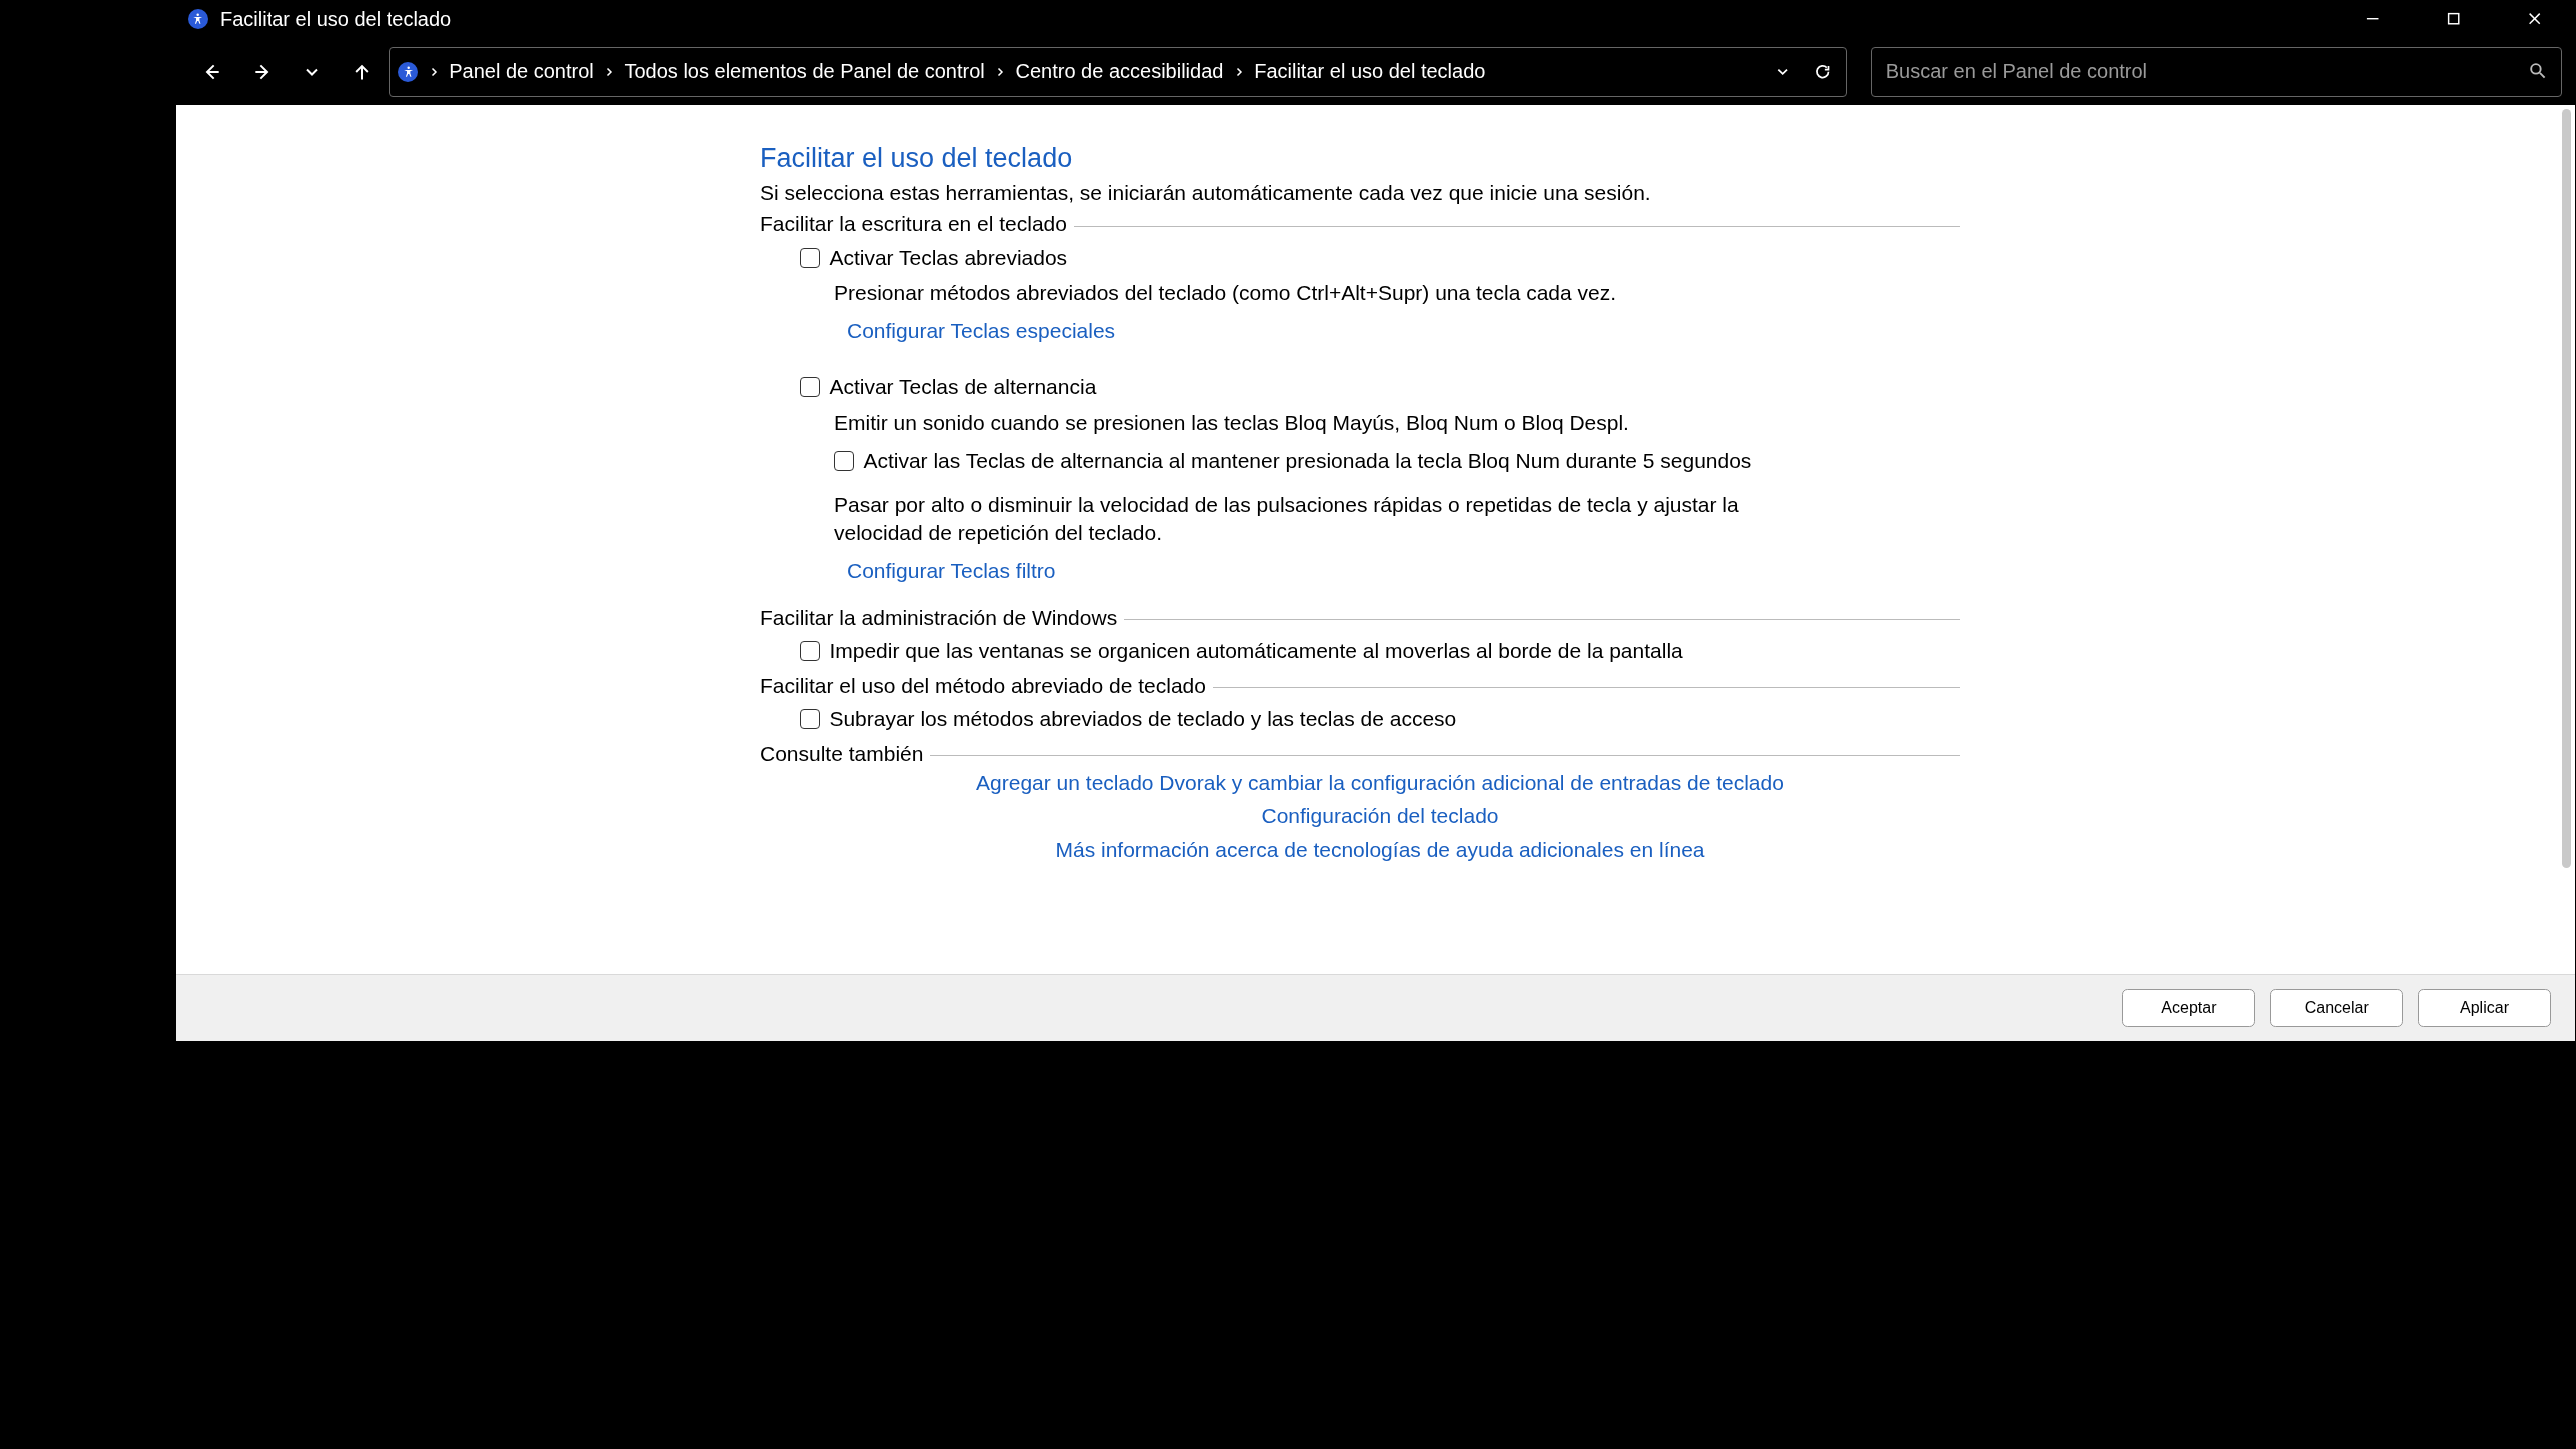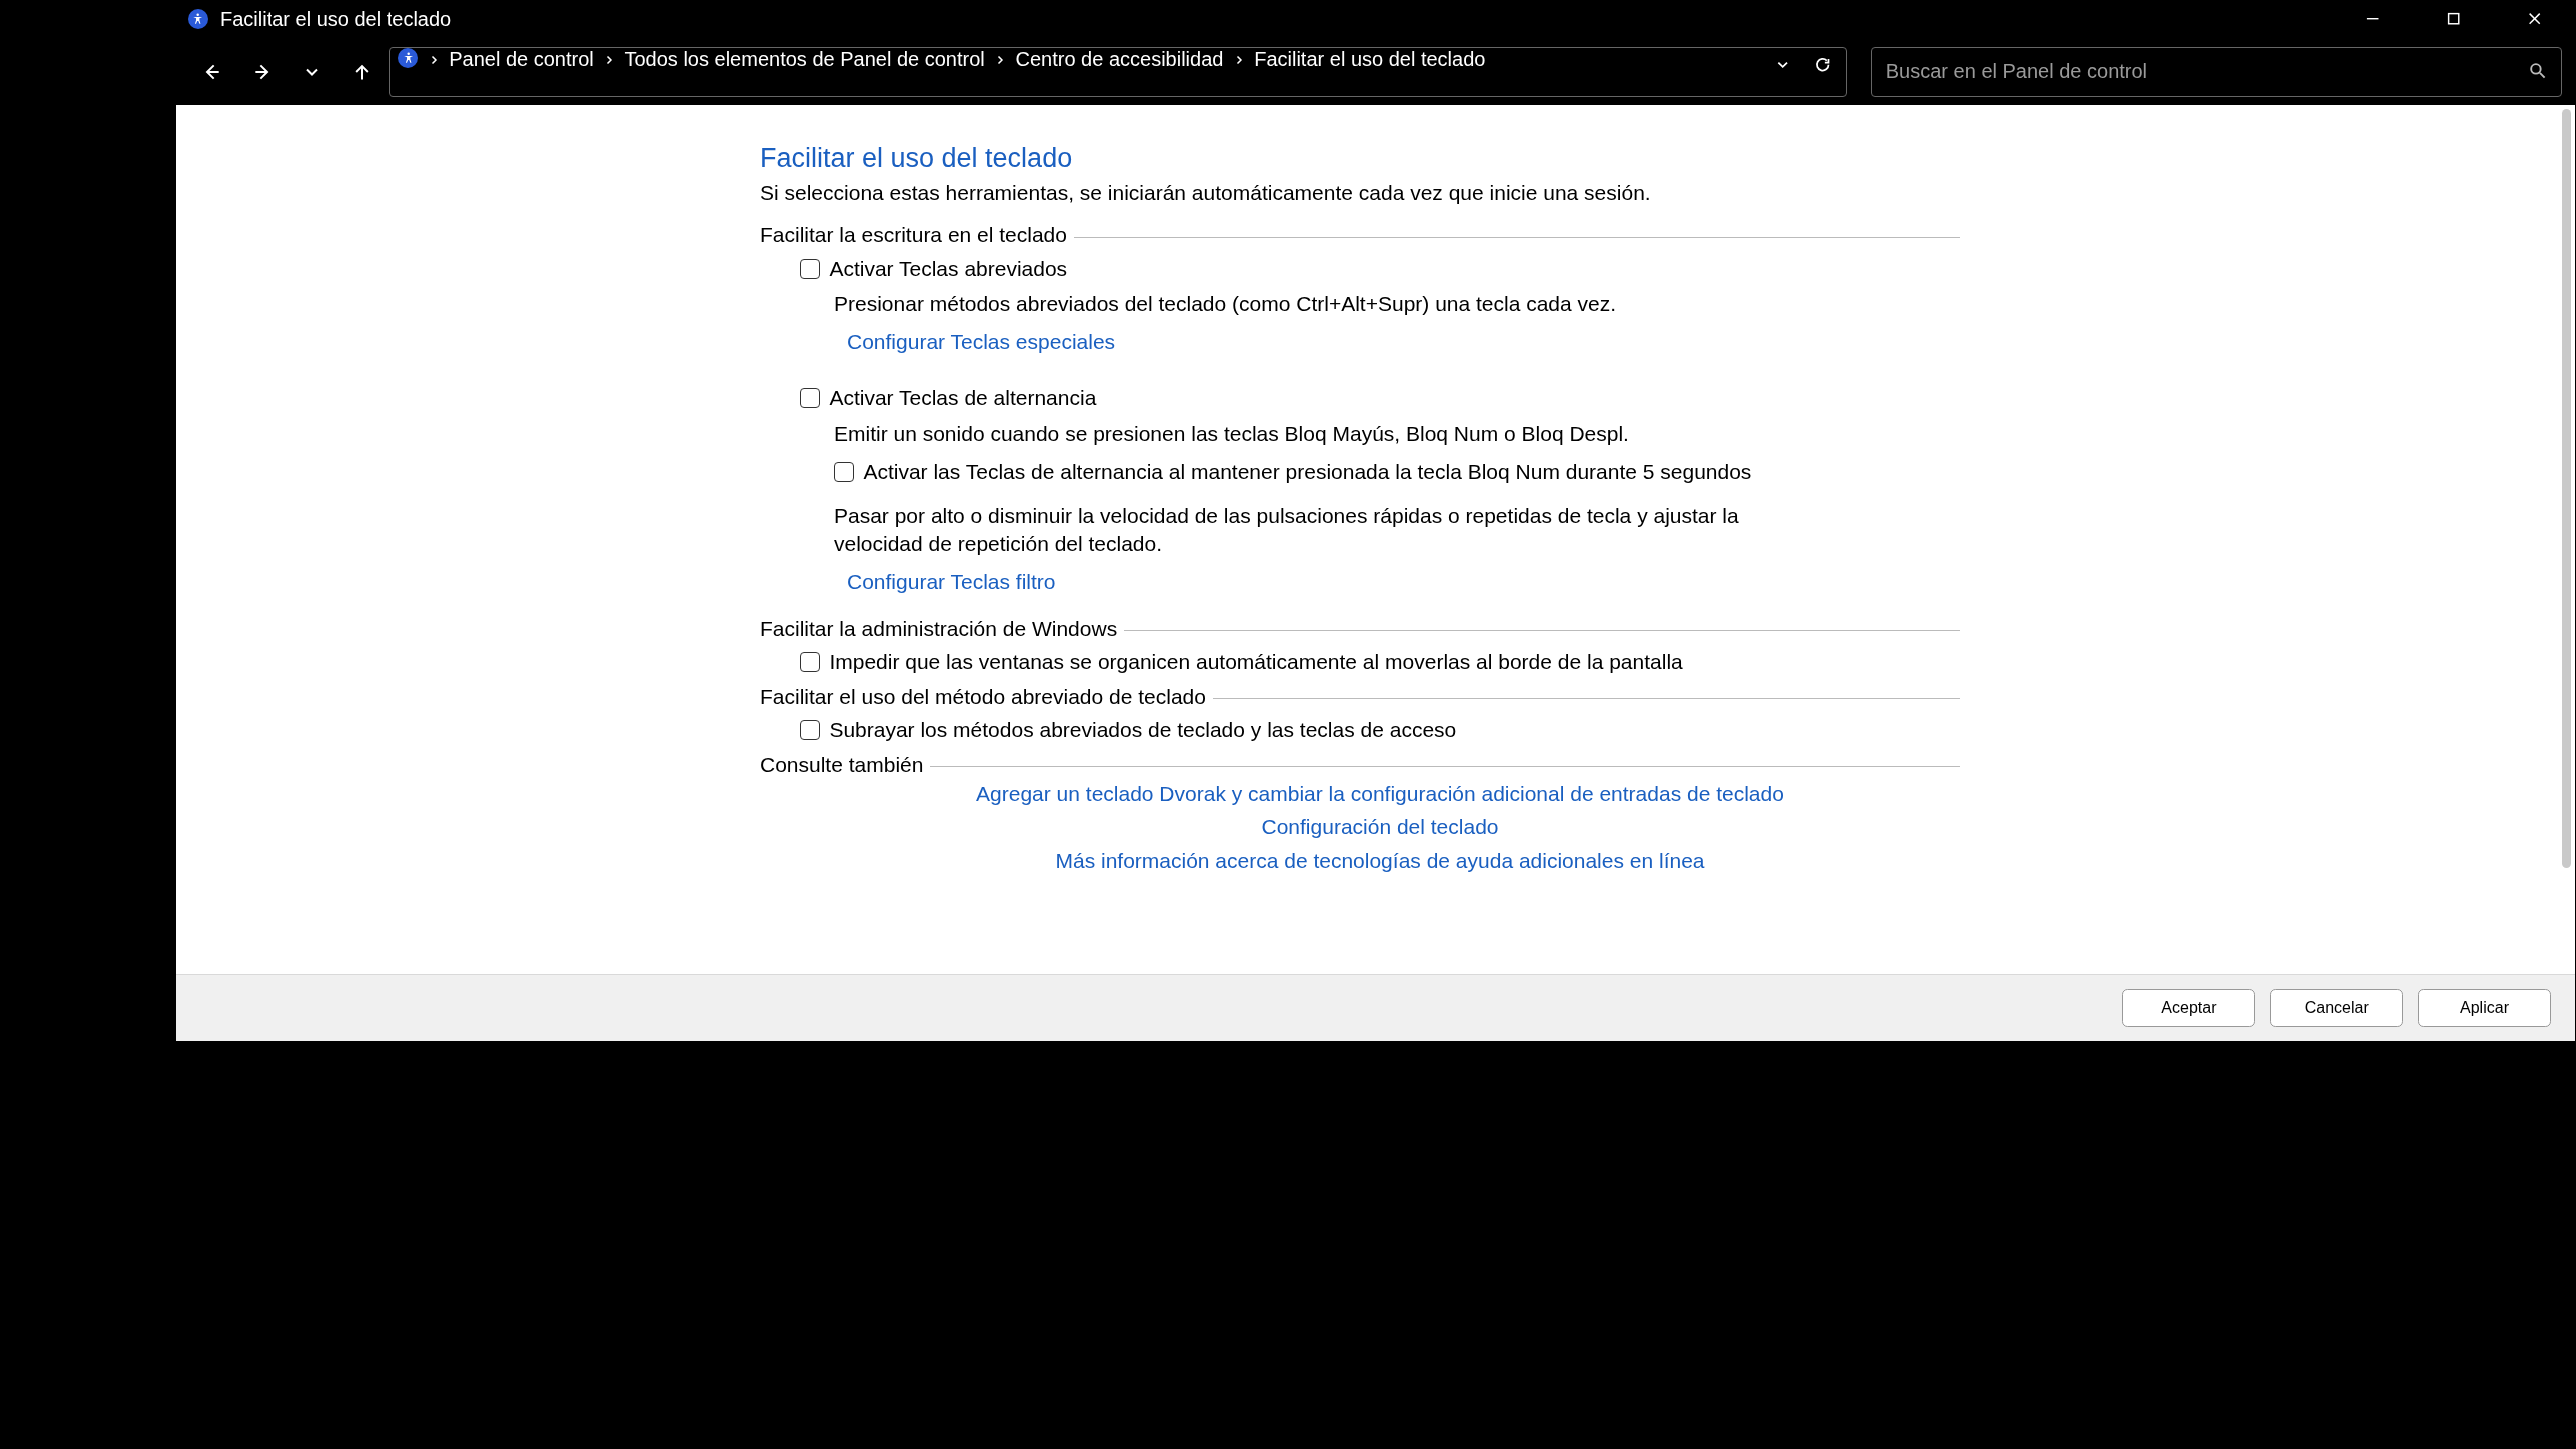--- a/index.html
+++ b/index.html
@@ -20,7 +20,7 @@
 .navbar { height: 67px; background: #000; display: flex; align-items: center; padding: 0 13.4px; gap: 4px; }
 .nav-btn { width: 46px; height: 46px; display: flex; align-items: center; justify-content: center; color: #fff; }
 .nav-btn svg { width: 20px; height: 20px; stroke: #fff; stroke-width: 2.4; fill: none; }
-.addressbar { flex: 0 0 auto; width: 1458px; height: 50px; border: 0.7px solid #666; border-radius: 4px; display: flex; color: #fff; font-size: 20px; padding-left: 8px; position: relative; }
+.addressbar { flex: 0 0 auto; width: 1458px; height: 50px; border: 0.7px solid #666; border-radius: 4px; display: flex; align-items: center; color: #fff; font-size: 20px; padding-left: 8px; position: relative; }
 .addressbar .aicon { width: 20px; height: 20px; border-radius: 50%; background: #2a5ad8; display: flex; align-items: center; justify-content: center; margin-right: 5.4px; }
 .addressbar .aicon svg { width: 13.4px; height: 13.4px; fill: #fff; }
 .addressbar .seg { padding: 0 5.4px; color: #fff; cursor: default; }

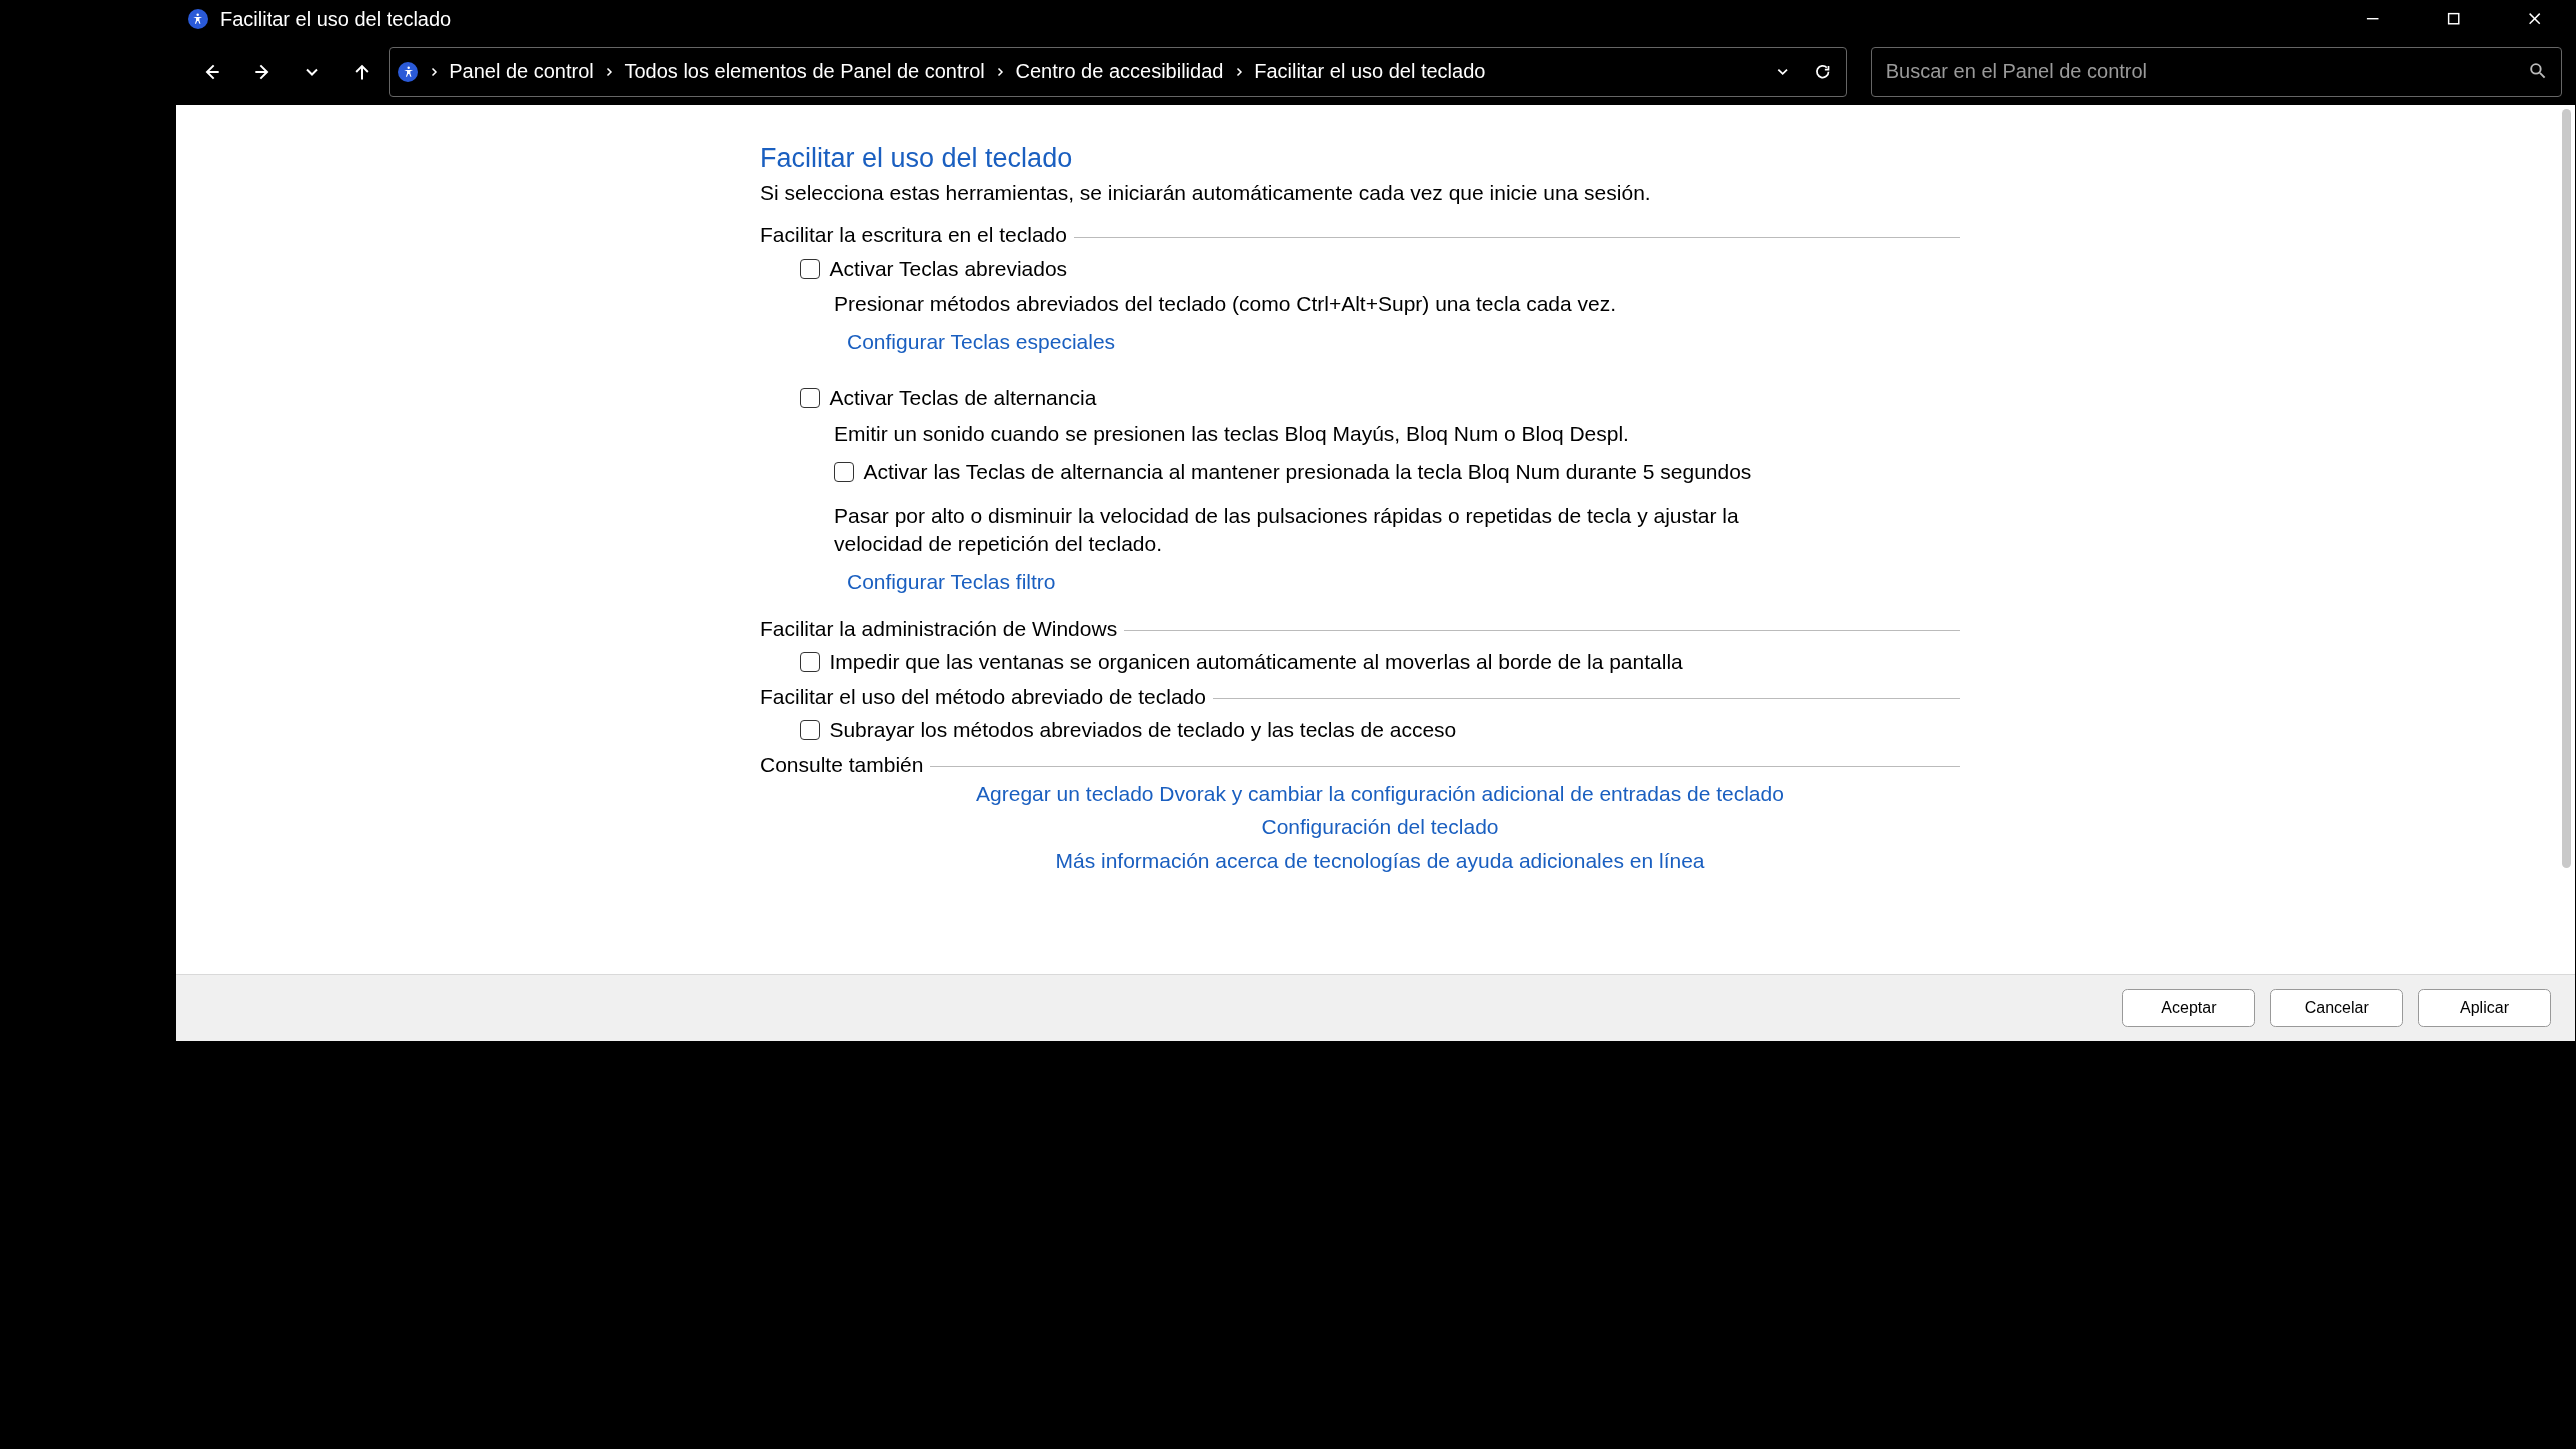--- a/index.html
+++ b/index.html
@@ -43,7 +43,7 @@
 
 .page { padding: 38px 0 0 584px; width: 1784px; }
 .page h1 { color: #1a5fc0; font-size: 27px; font-weight: 400; margin-bottom: 6.7px; }
-.page .subtitle { color: #000; font-size: 21px; margin-bottom: 32px; }
+.page .subtitle { color: #000; font-size: 21px; margin-bottom: 21px; }
 
 
 .group { position: relative; margin-bottom: 24px; }

